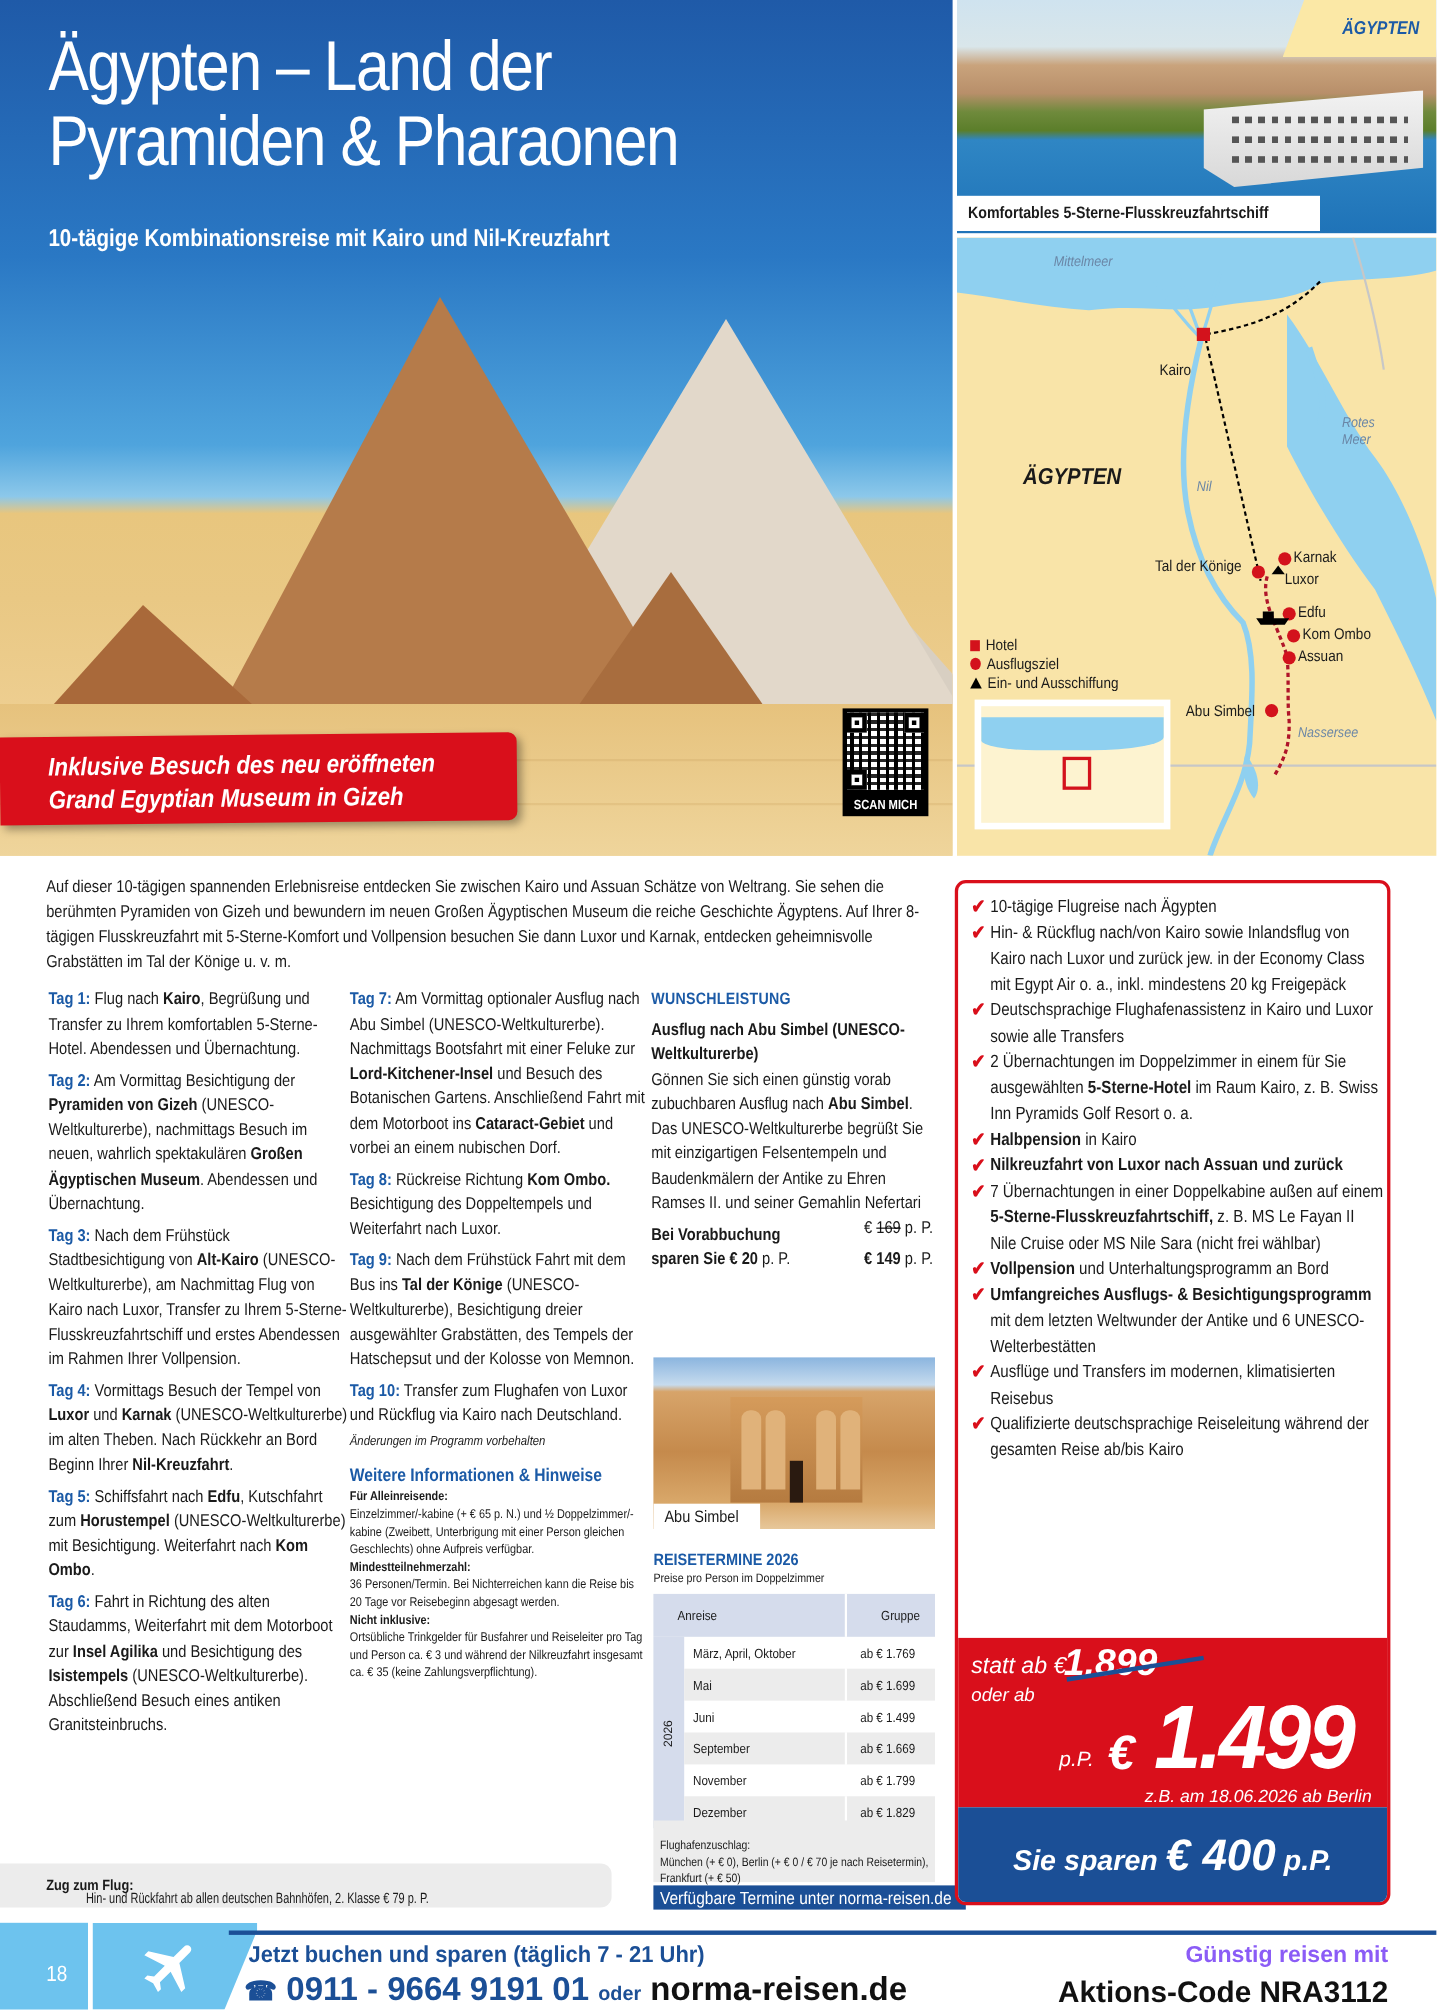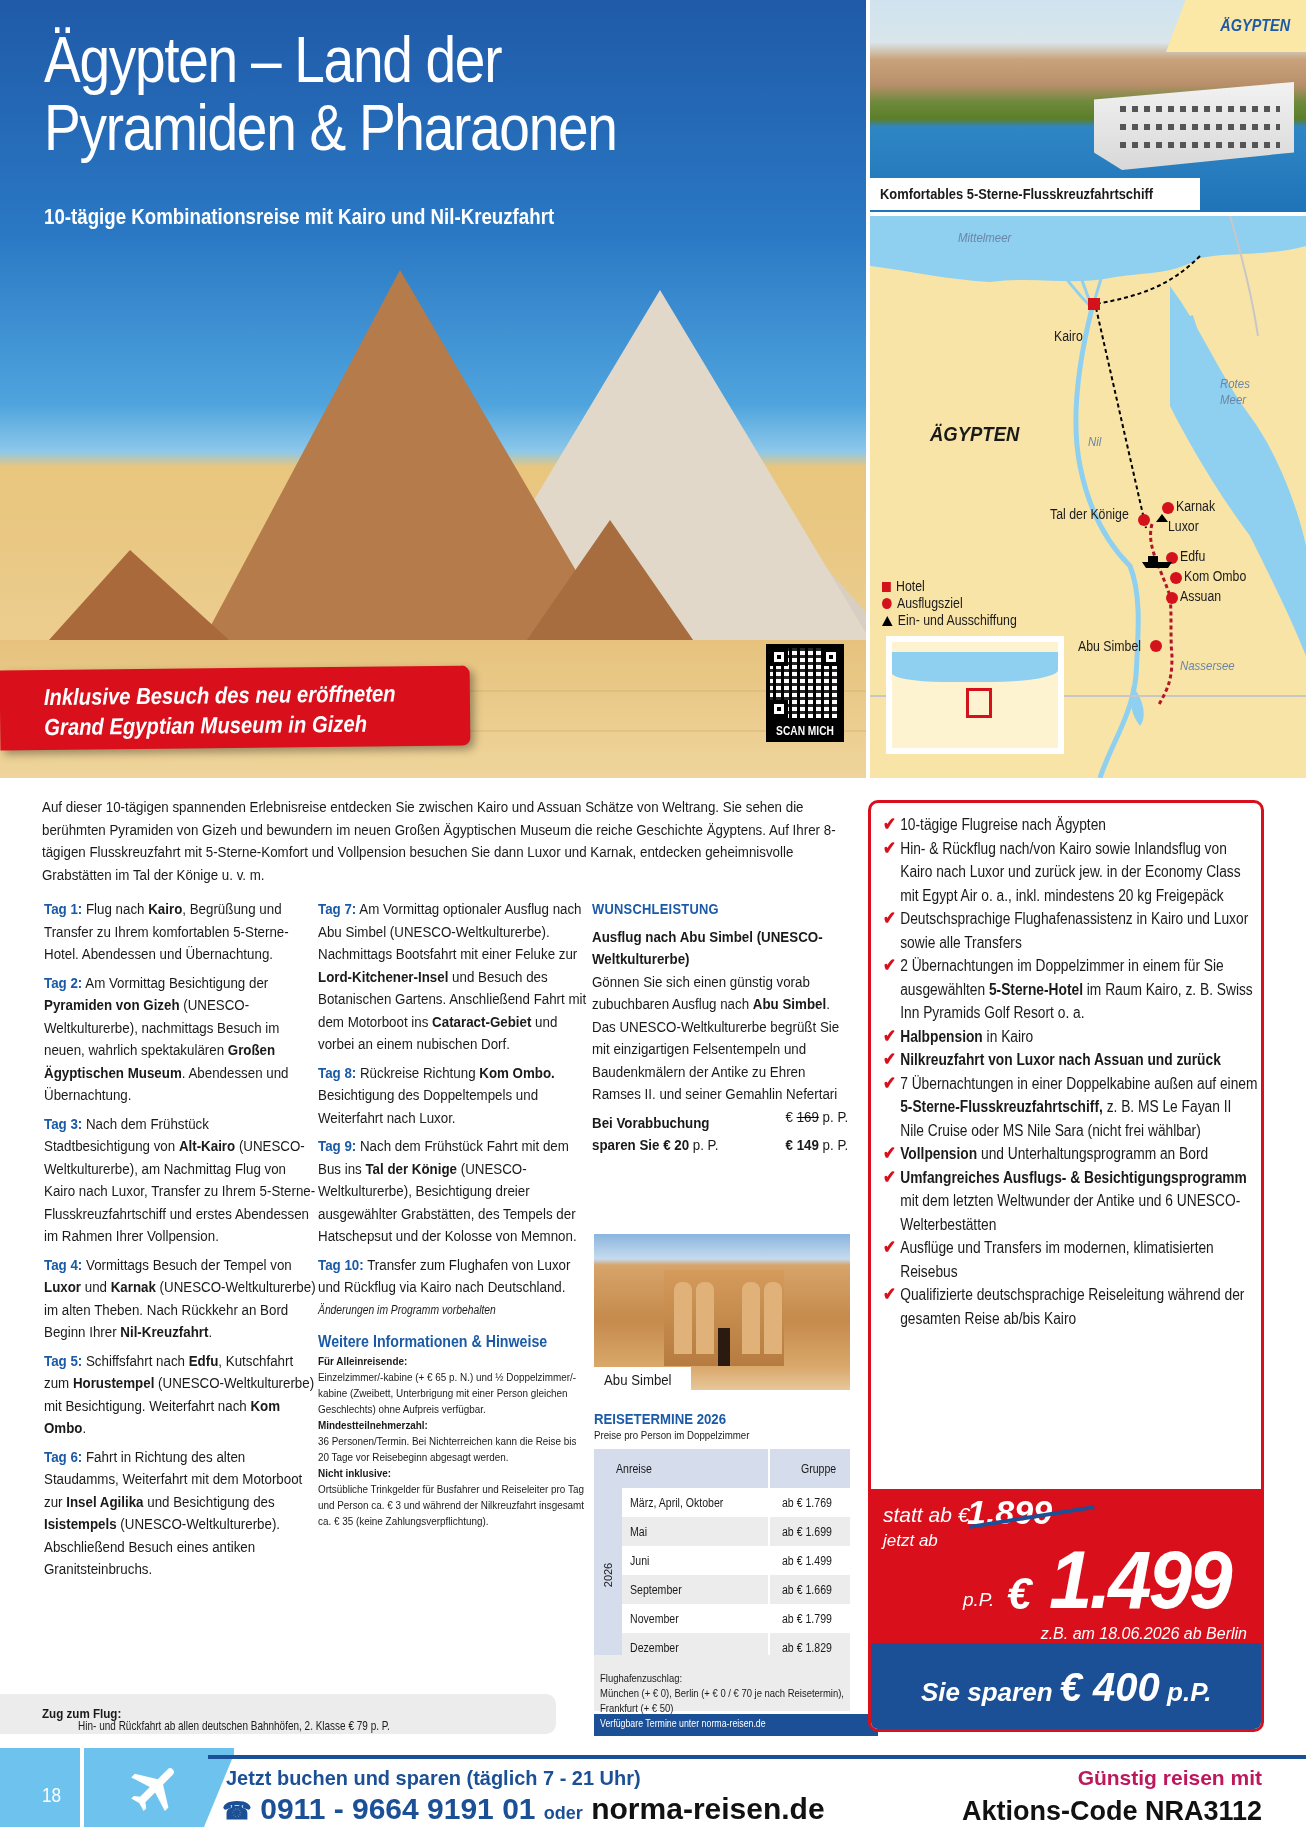--- a/index.html
+++ b/index.html
@@ -413,7 +413,7 @@
     <span class="statt">statt ab €</span>
     <span class="statt-num">1.899</span>
     <span class="statt-line"></span>
-    <span class="jetzt">jetzt ab</span>
+    <span class="jetzt">oder ab</span>
     <span class="pp">p.P.</span>
     <span class="euro-big">€</span>
     <span class="big-price">1.499</span>

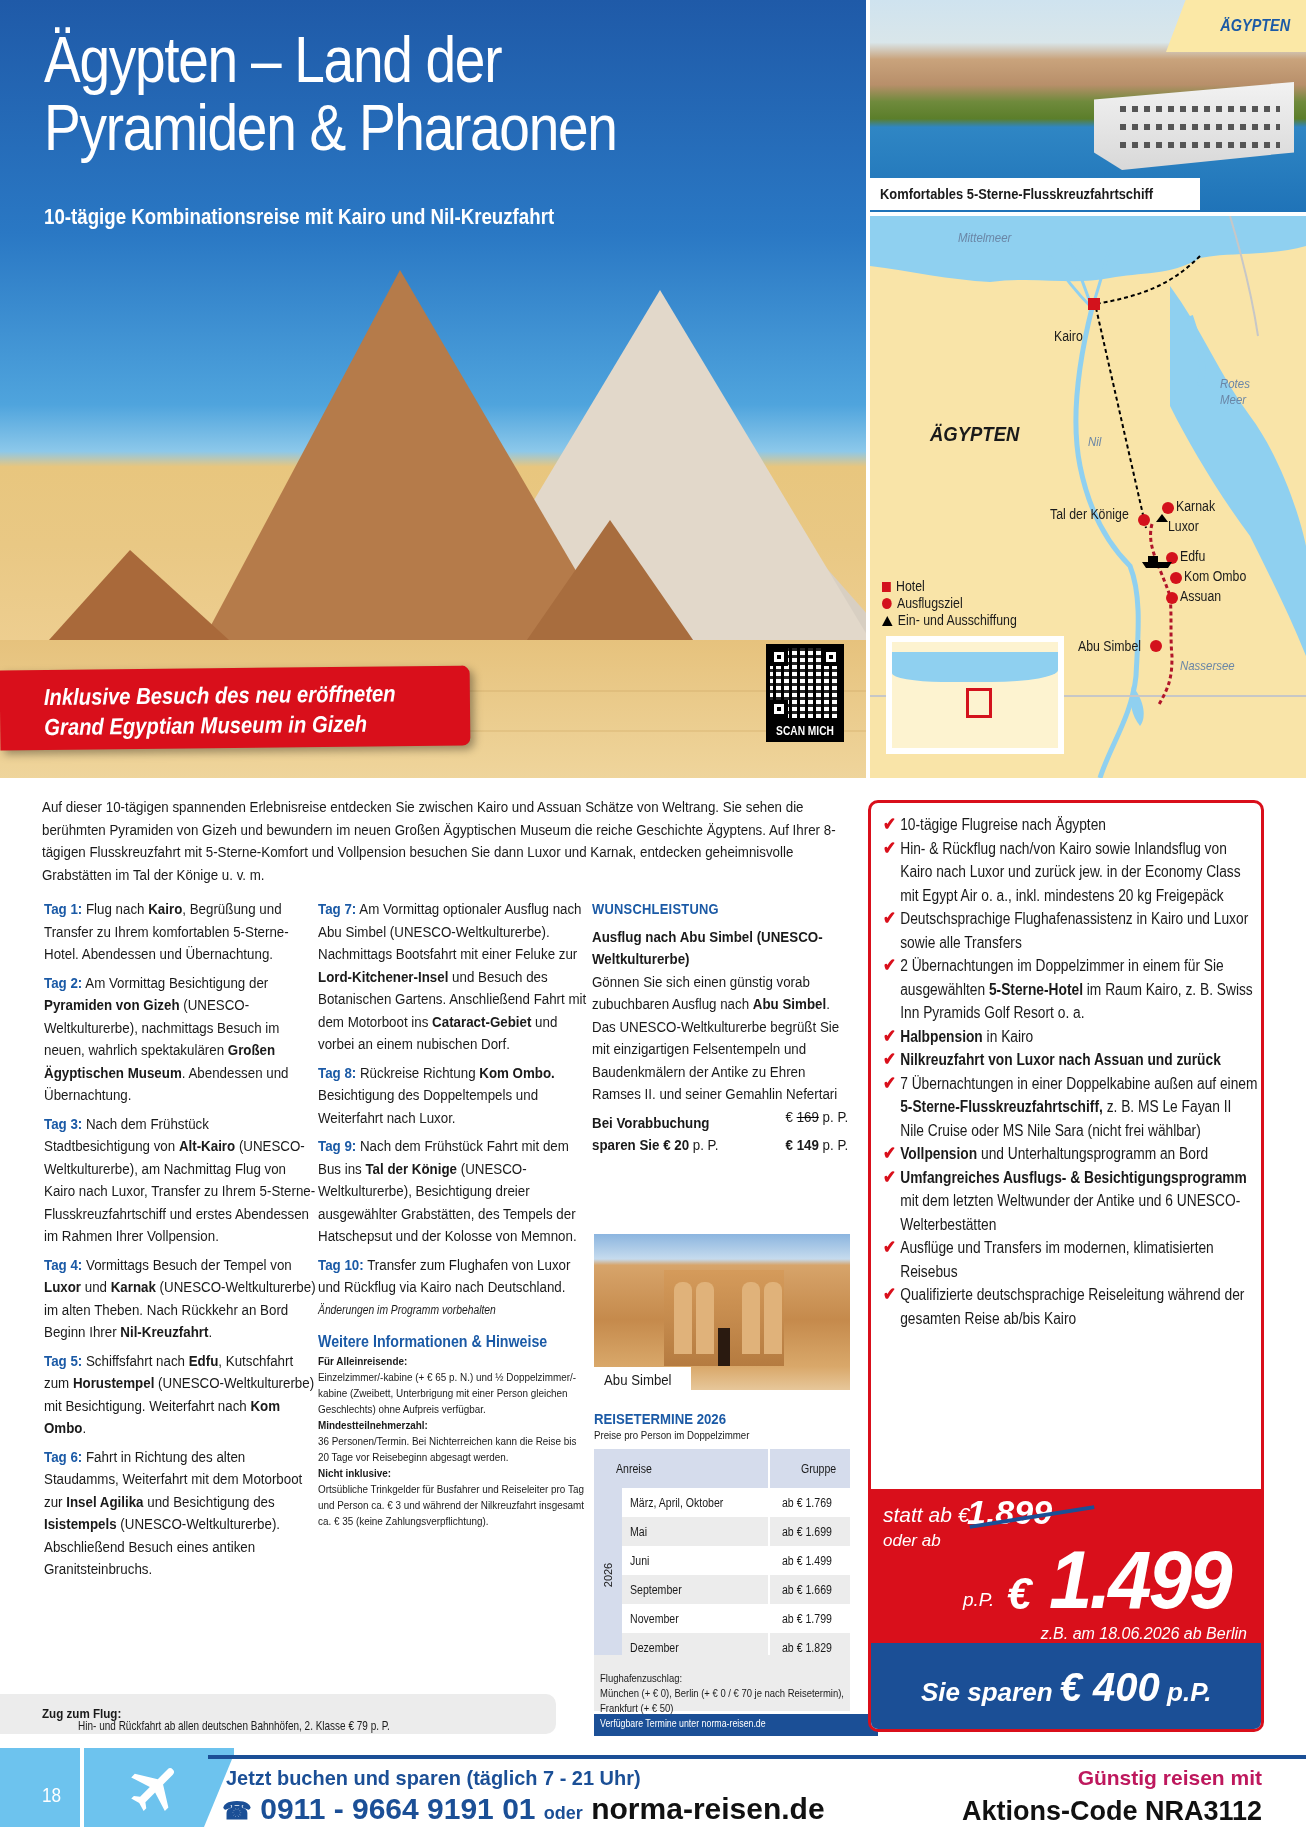--- a/index.html
+++ b/index.html
@@ -95,7 +95,7 @@
   .tcell{display:inline-block;transform:scaleX(.88);transform-origin:left center;white-space:nowrap;}
   .airport{position:absolute;left:594px;top:1655px;width:256px;height:56px;background:#ececec;padding:16px 6px;font-size:11px;line-height:15px;}
   .airport .t{transform:scaleX(.86);transform-origin:left top;width:290px;}
-  .avail{position:absolute;left:594px;top:1714px;width:284px;height:22px;background:#1b4f96;color:#fff;font-size:10px;padding:4px 6px;}
+  .avail{position:absolute;left:594px;top:1714px;width:284px;height:22px;background:#1b4f96;color:#fff;font-size:16px;padding:4px 6px;}
   .avail span{display:inline-block;transform:scaleX(.88);transform-origin:left top;white-space:nowrap;}
 
   

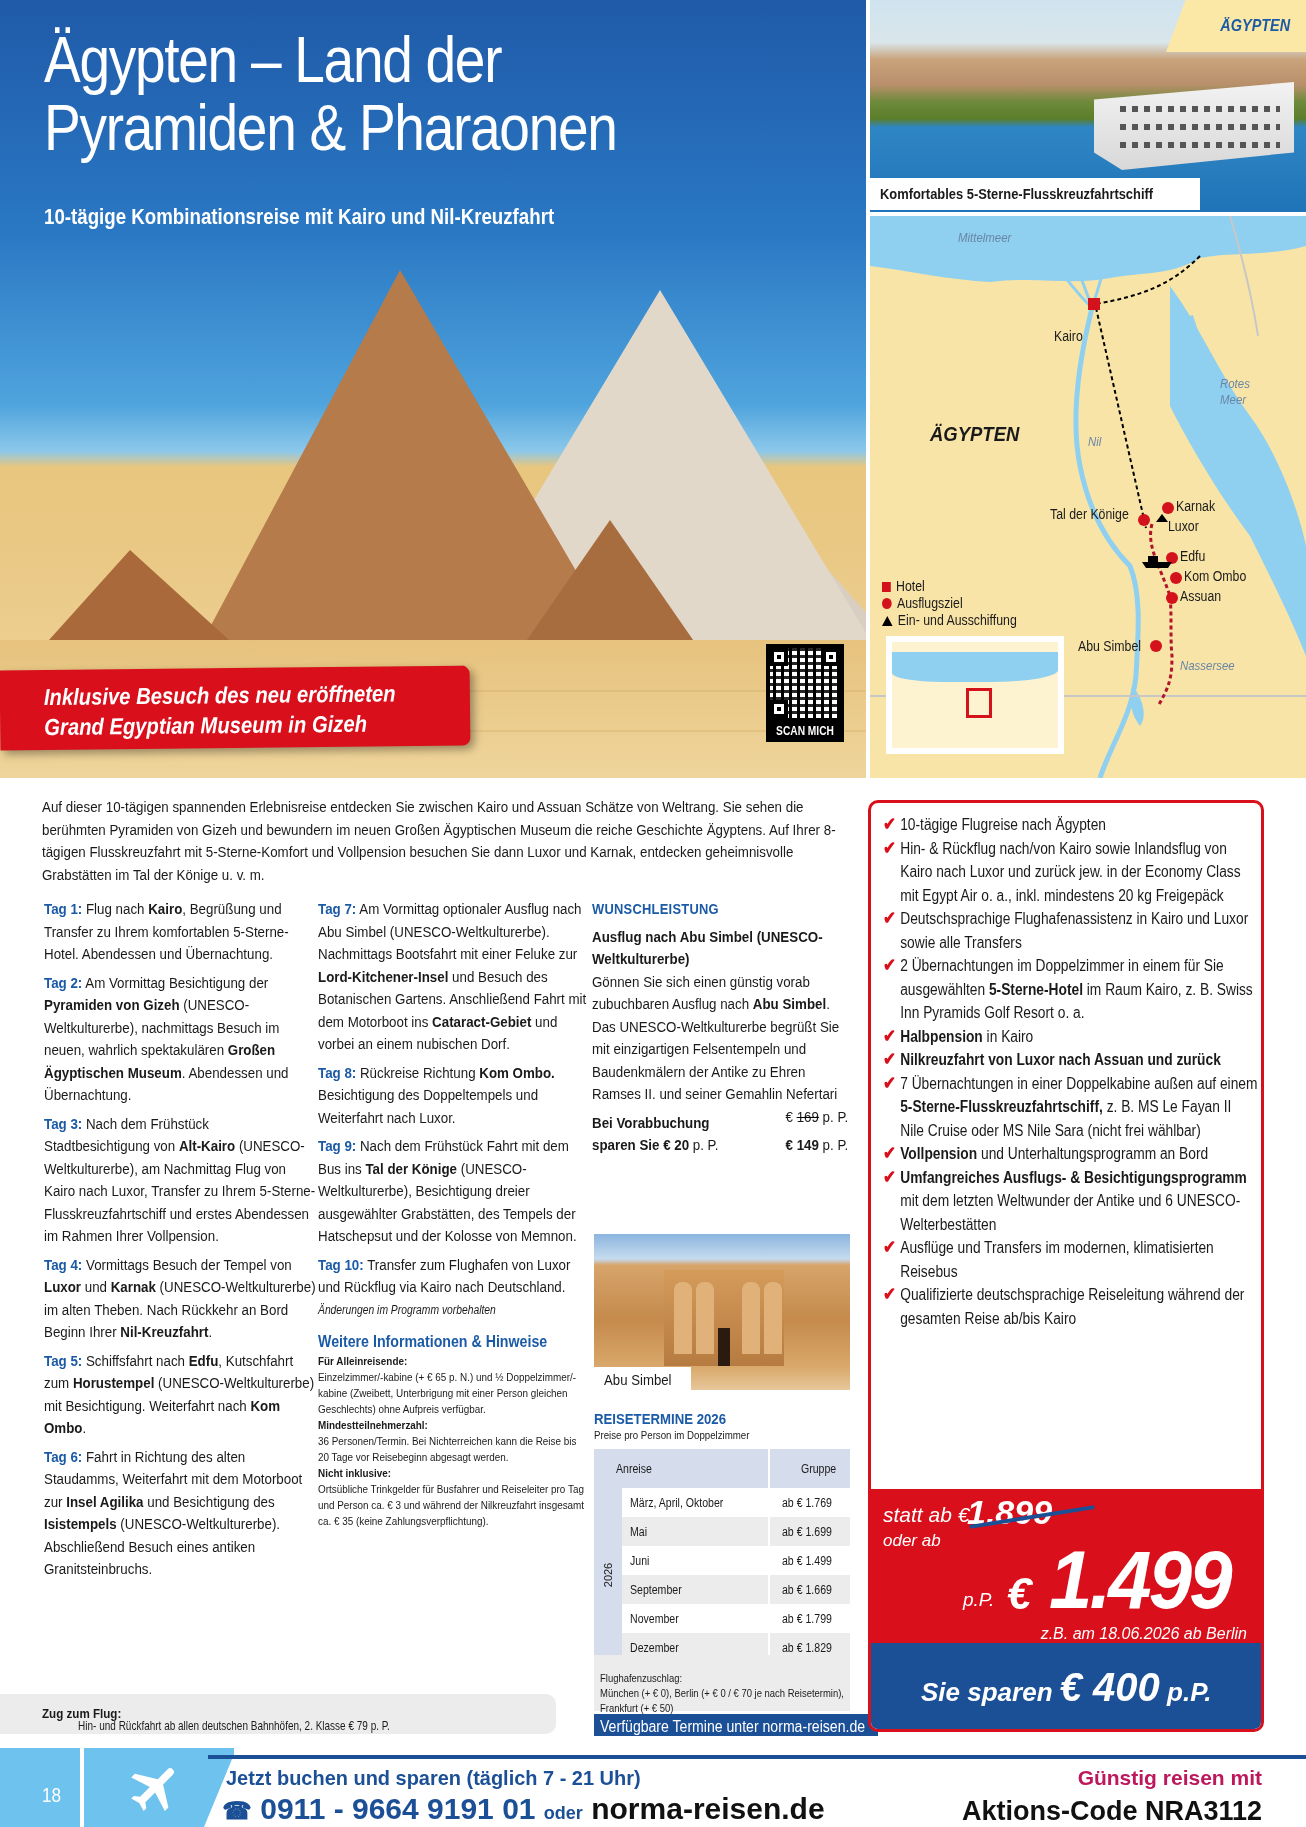--- a/index.html
+++ b/index.html
@@ -132,7 +132,7 @@
   .phone{position:absolute;left:222px;top:1792px;color:#1b4f96;font-weight:bold;font-size:30px;white-space:nowrap;}
   .oder{color:#1b4f96;font-size:18px;font-weight:bold;}
   .web{color:#111;font-size:30px;font-weight:bold;}
-  .promo-right{position:absolute;right:44px;top:1766px;color:#be185d;font-weight:bold;font-size:21px;text-align:right;white-space:nowrap;}
+  .promo-right{position:absolute;right:44px;top:1766px;color:#8b5cf6;font-weight:bold;font-size:21px;text-align:right;white-space:nowrap;}
   .code{position:absolute;right:44px;top:1796px;color:#111;font-weight:bold;font-size:27px;white-space:nowrap;}
 </style>
 </head>

